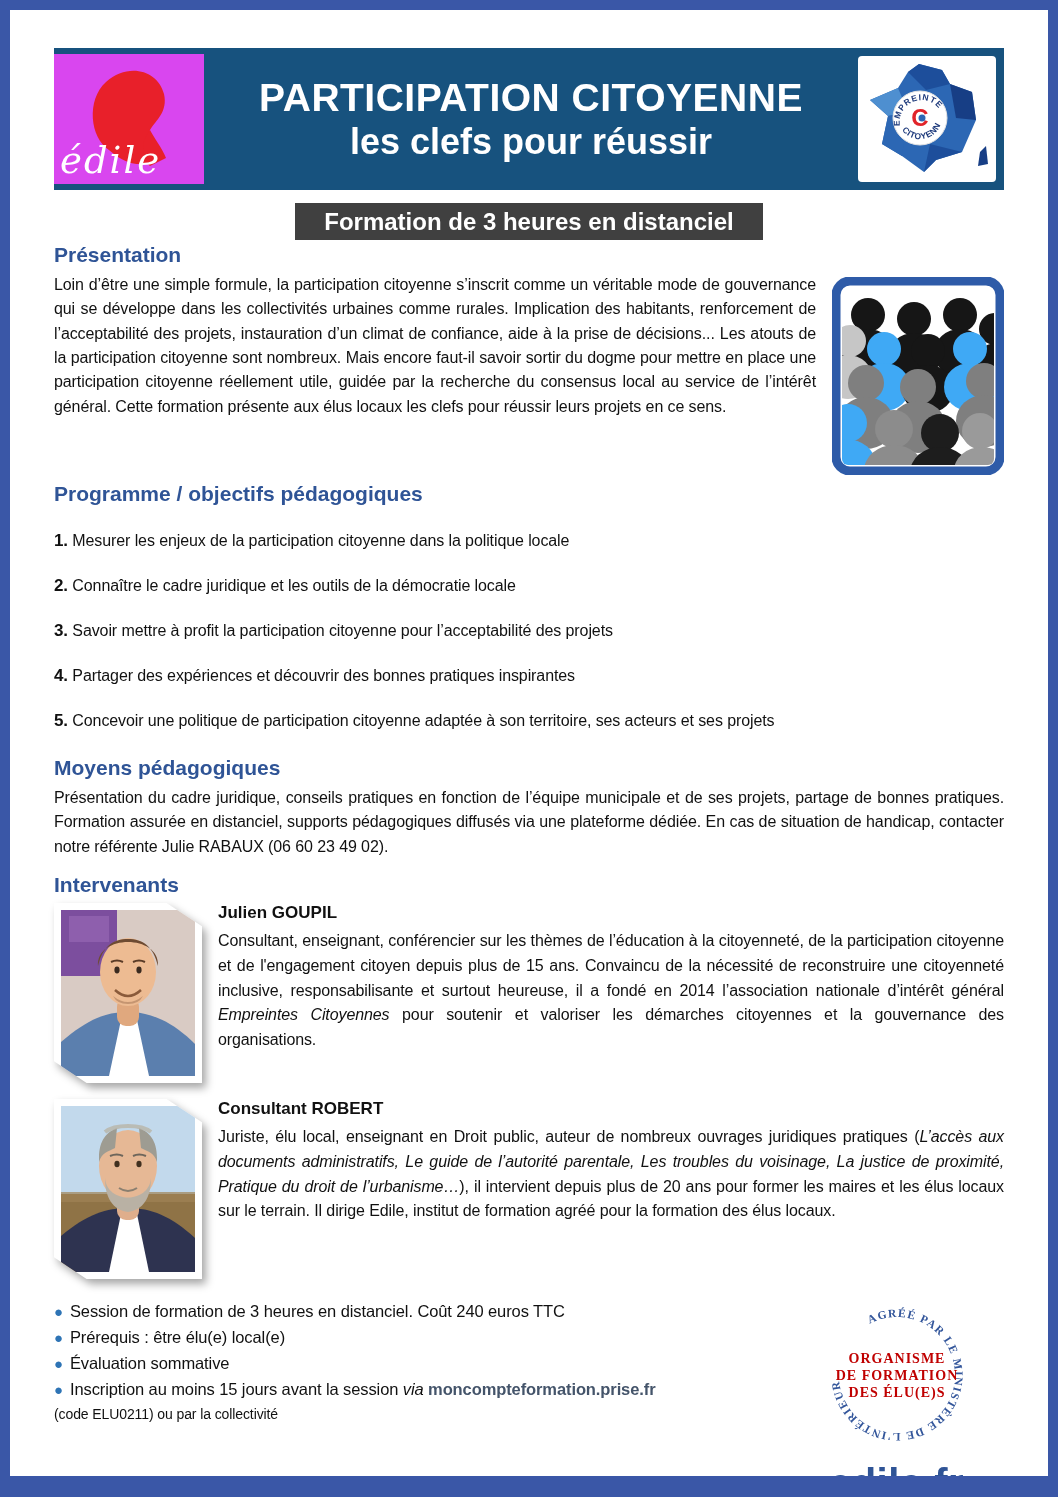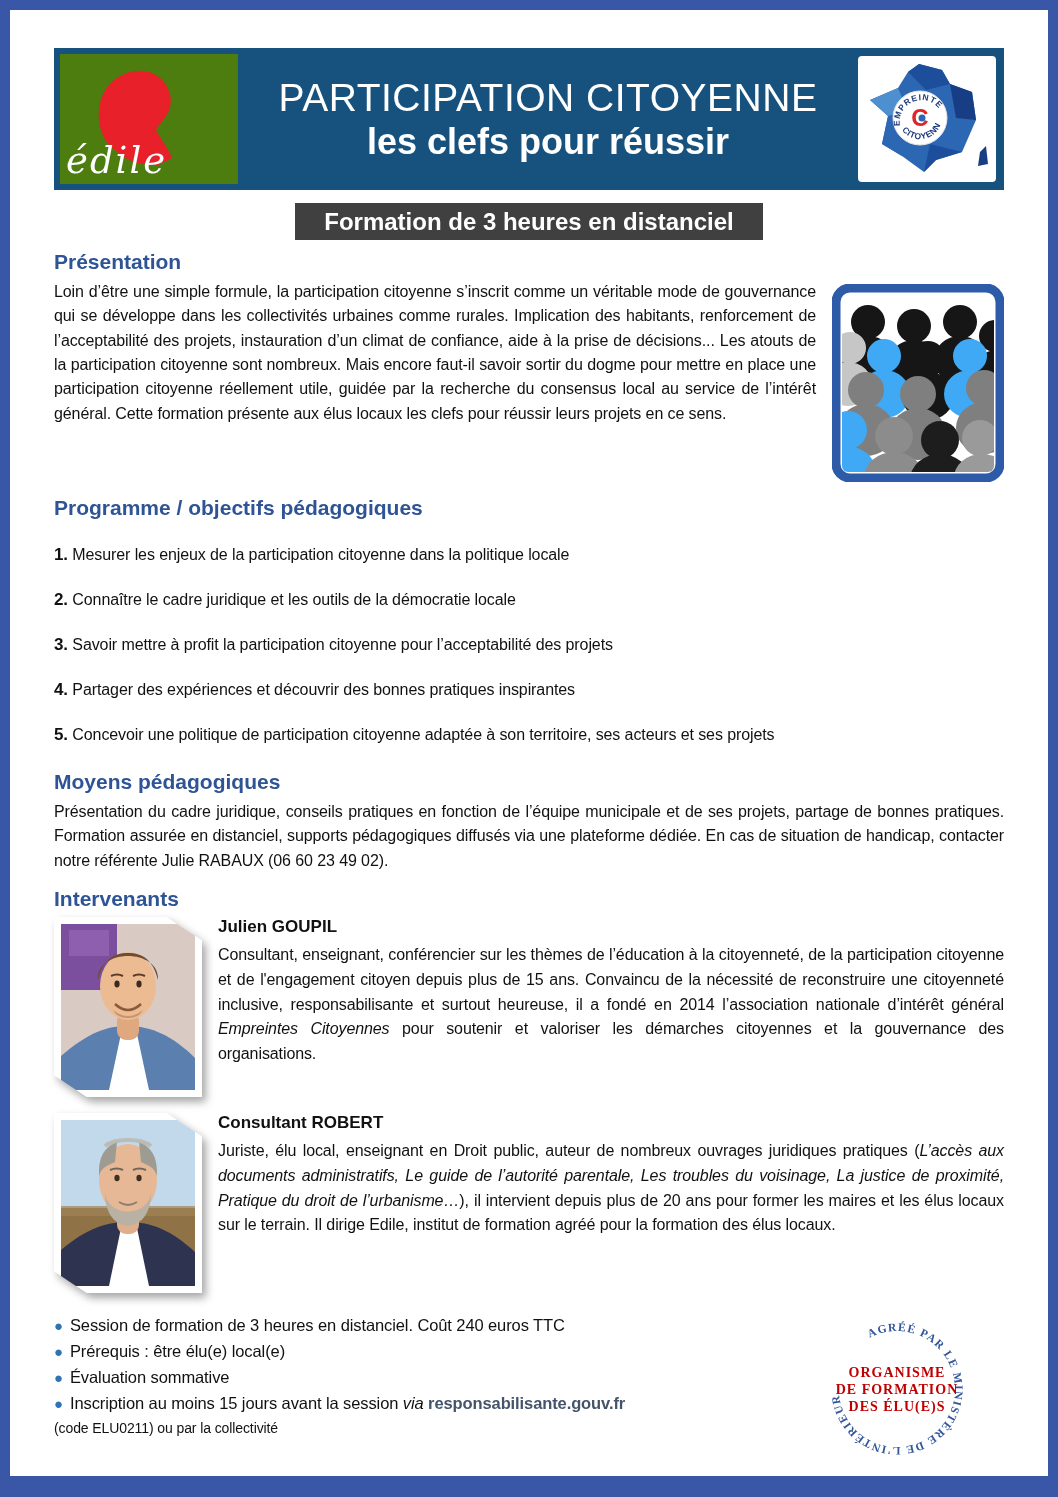--- a/index.html
+++ b/index.html
@@ -38,7 +38,7 @@
     letter-spacing: 2px;
   }
   .header-title { flex: 1 1 auto; text-align: center; color: #ffffff; line-height: 1.15; }
-  .header-title .t1 { font-size: 39px; font-weight: normal; letter-spacing: 0.5px; }
+  .header-title .t1 { font-size: 39px; font-weight: bold; letter-spacing: 0.5px; }
   .header-title .t2 { font-size: 36px; font-weight: bold; }
   .ec-logo {
     width: 138px; height: 126px;

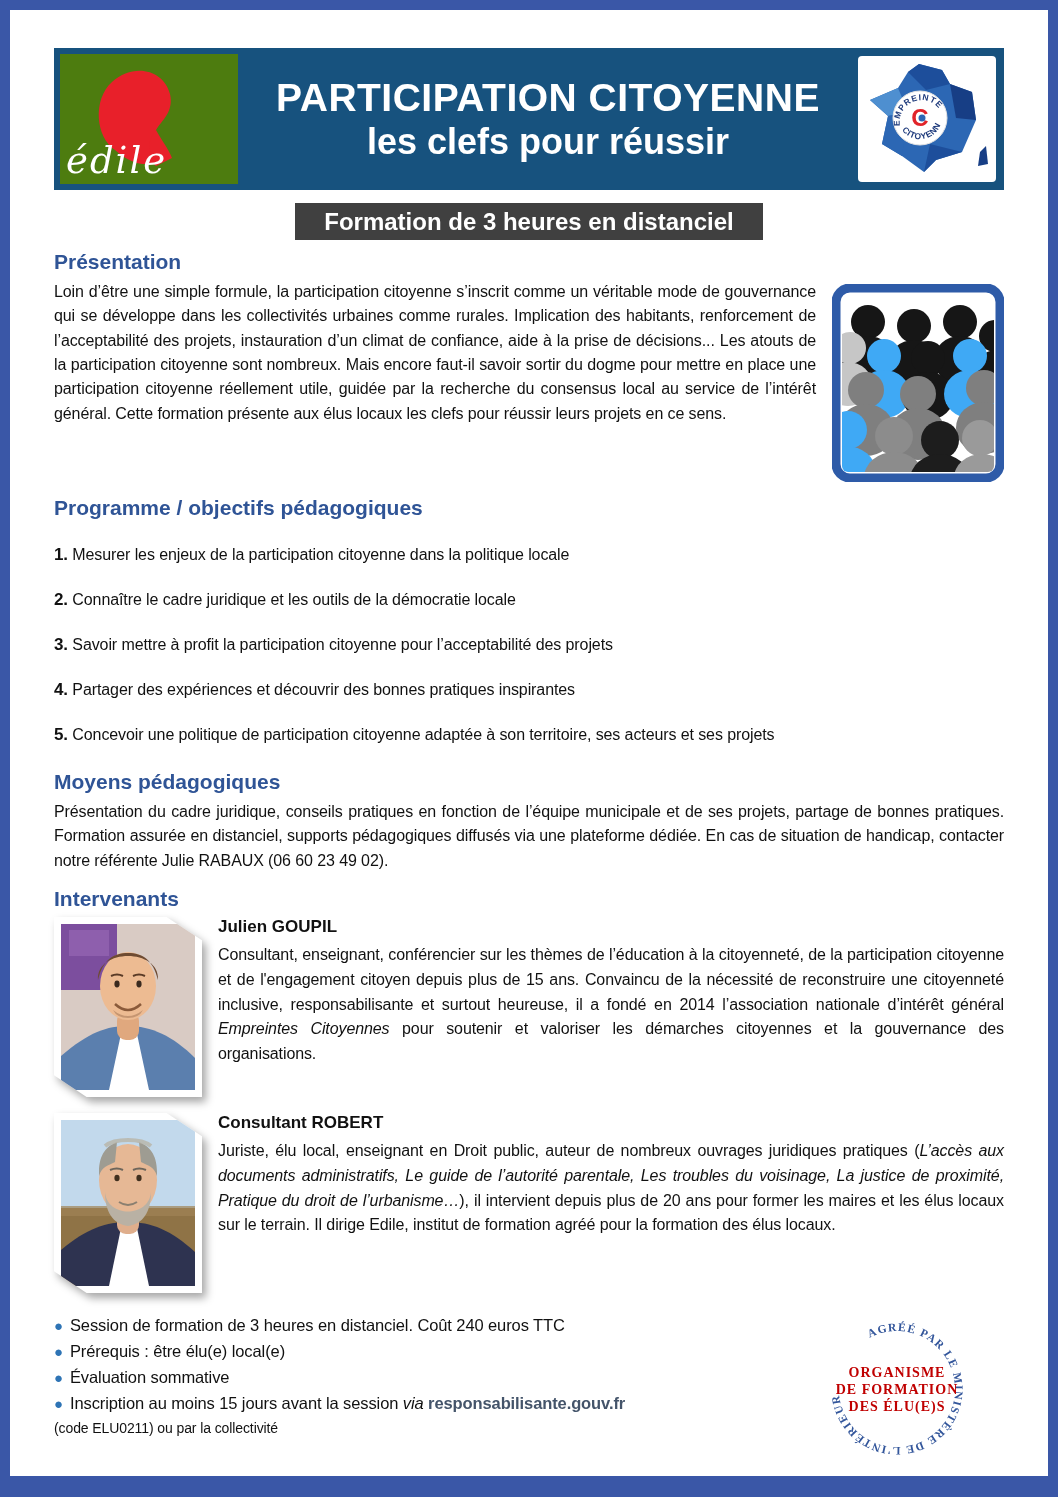--- a/index.html
+++ b/index.html
@@ -24,9 +24,8 @@
   }
   .edile-logo {
     position: relative;
-    width: 178px; height: 130px;
-    margin-left: 6px;
-    background: #4d7c0f;
+    width: 150px; height: 130px;
+    background: #d946ef;
     flex: 0 0 auto;
   }
   .edile-logo svg { position:absolute; top:0; left:0; }

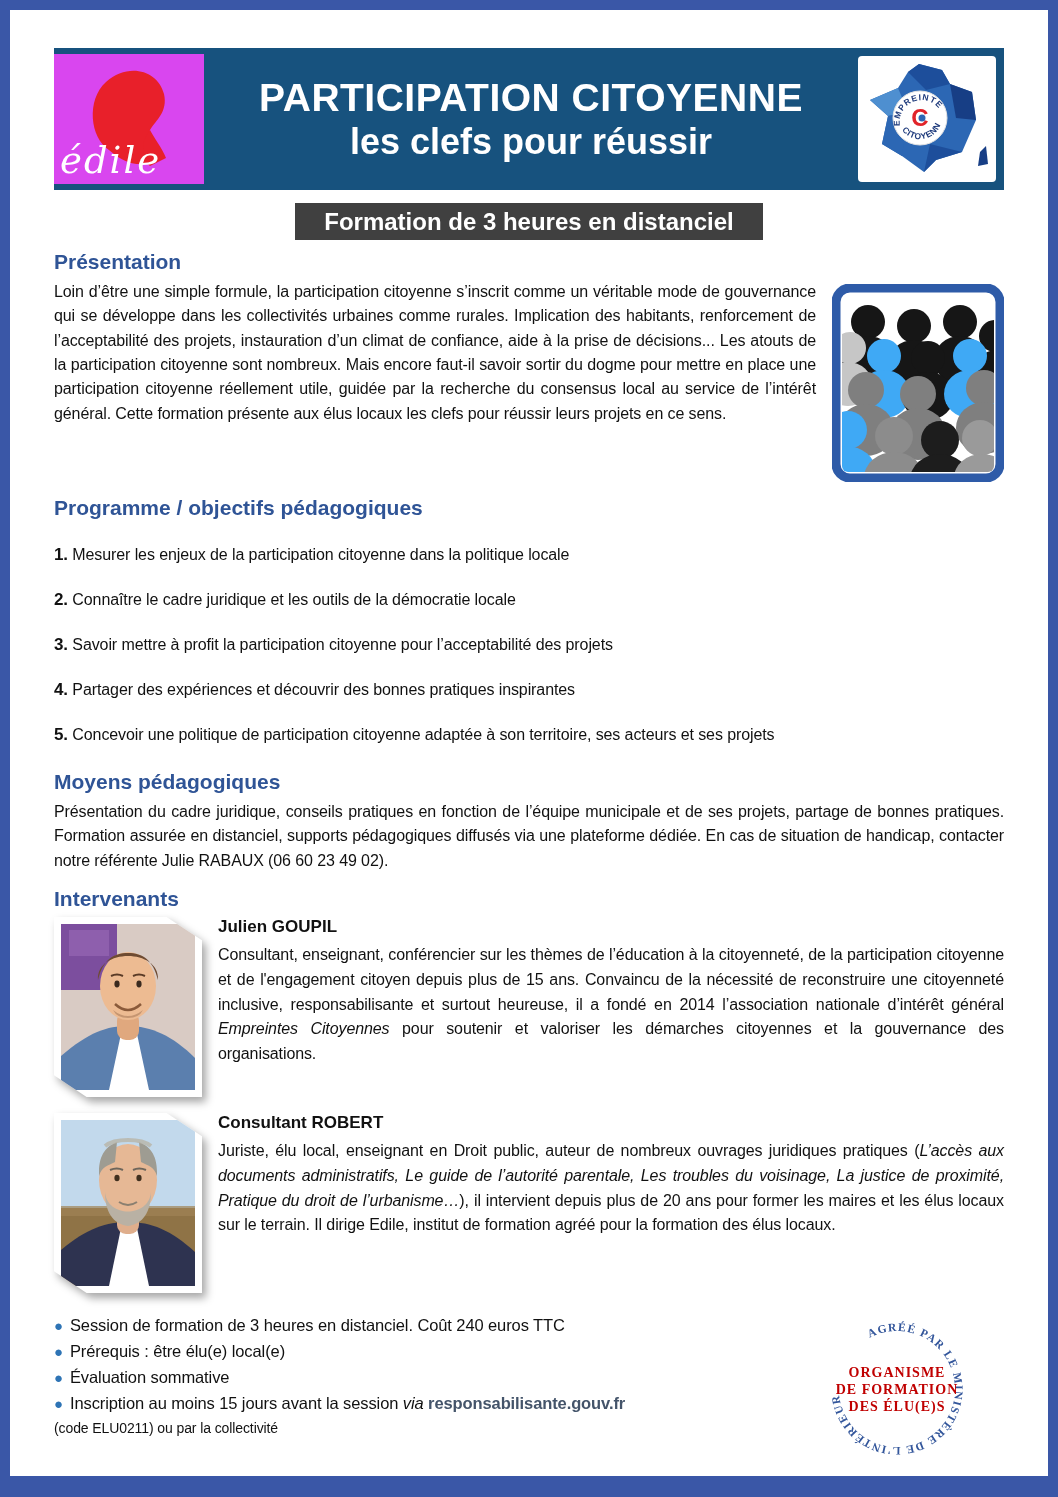--- a/index.html
+++ b/index.html
@@ -63,7 +63,7 @@
   .h2 {
     color: #2F5496;
     font-size: 21px; font-weight: bold;
-    margin-top: 10px; margin-bottom: 6px;
+    margin-top: 3px; margin-bottom: 6px;
   }
   .body-text {
     font-size: 16px; line-height: 1.52; color: #111111;

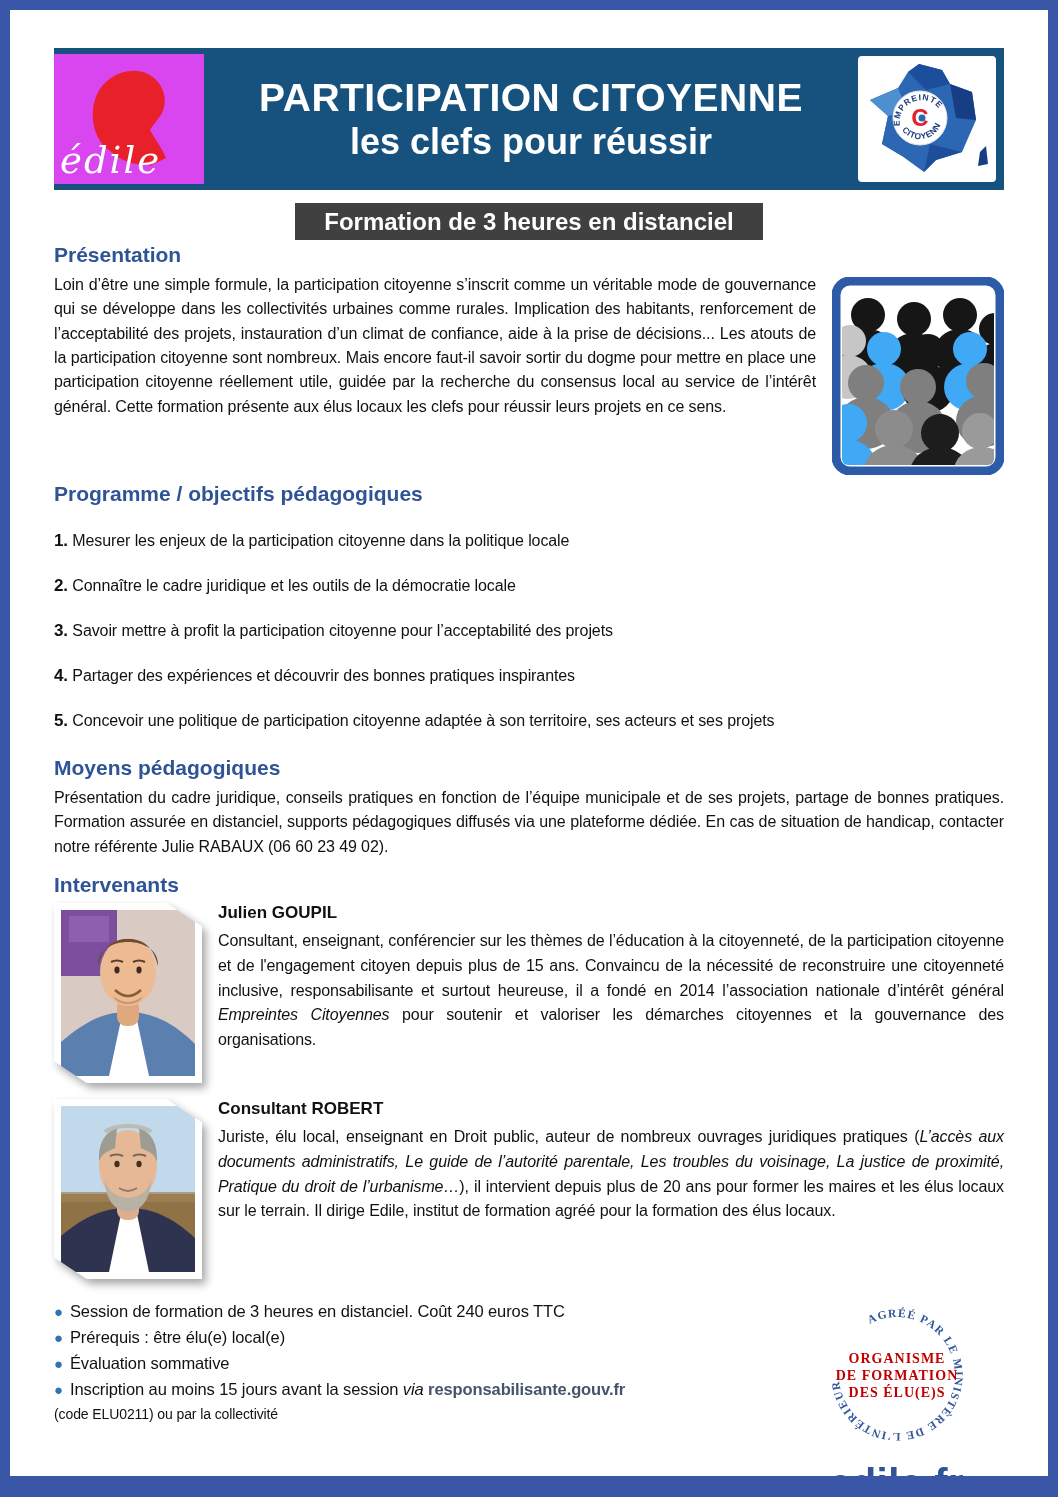--- a/index.html
+++ b/index.html
@@ -318,7 +318,7 @@
         <div class="bullet"><span class="dot">●</span><span>Session de formation de 3 heures en distanciel. Coût 240 euros TTC</span></div>
         <div class="bullet"><span class="dot">●</span><span>Prérequis : être élu(e) local(e)</span></div>
         <div class="bullet"><span class="dot">●</span><span>Évaluation sommative</span></div>
-        <div class="bullet"><span class="dot">●</span><span>Inscription au moins 15 jours avant la session </span><i>via</i> <span class="gov-link">responsabilisante.gouv.fr</span></div>
+        <div class="bullet"><span class="dot">●</span><span>Inscription au moins 15 jours avant la session </span><i>via</i> <span class="gov-link">moncompteformation.prise.fr</span></div>
         <div class="continuation">(code ELU0211) ou par la collectivité</div>
       </div>
 

